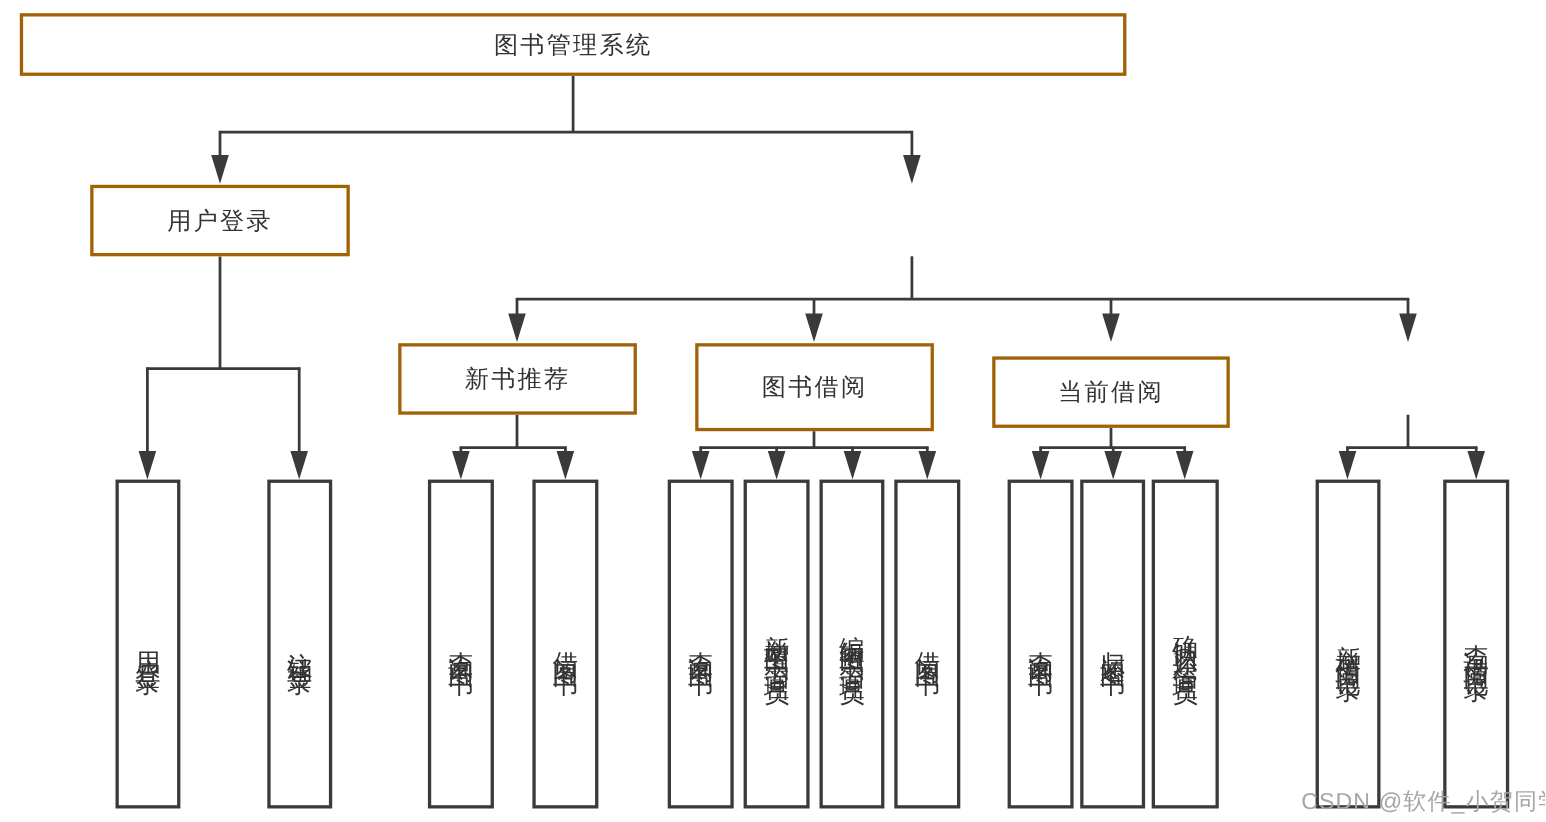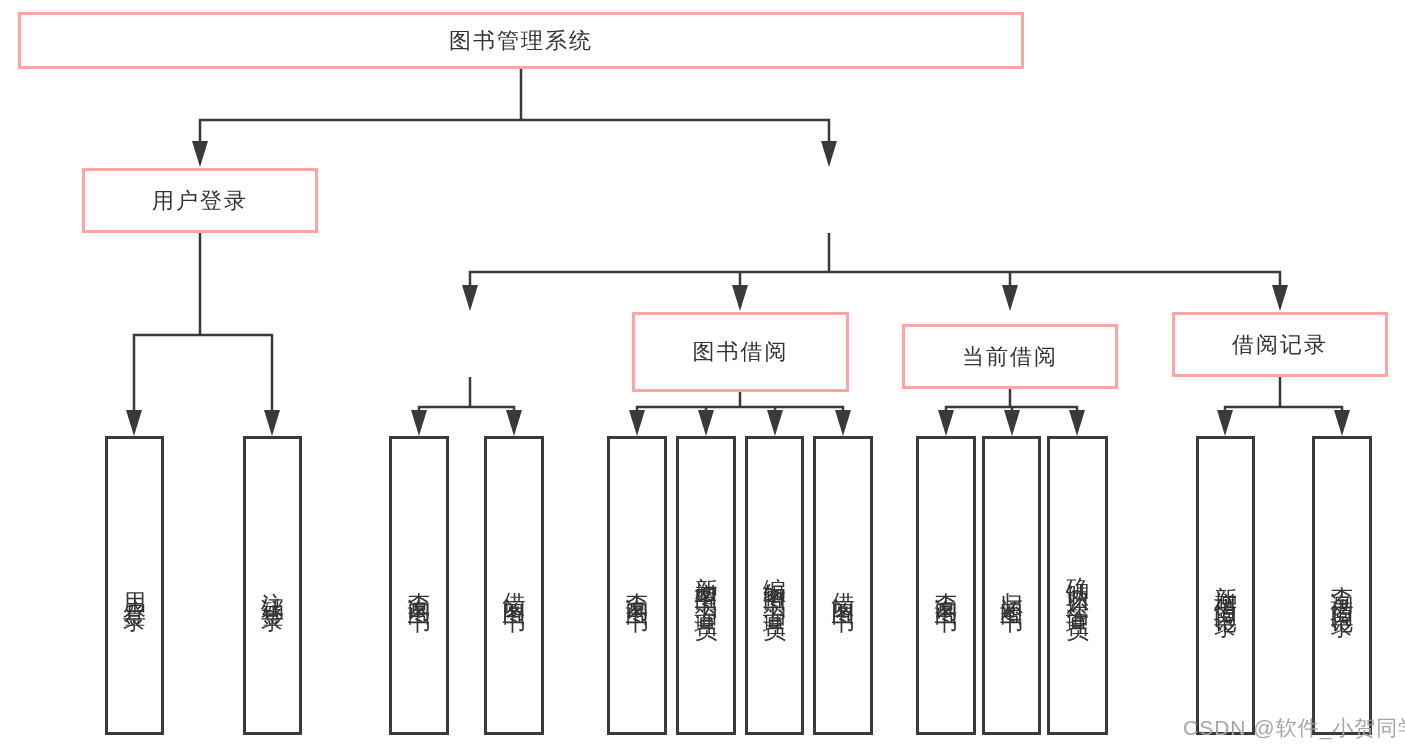--- a/index.html
+++ b/index.html
@@ -14,7 +14,7 @@
   .box{
     position:absolute;
     box-sizing:border-box;
-    border:3px solid #fca5a5;
+    border:3px solid #a16207;
     background:#ffffff;
     display:flex;align-items:center;justify-content:center;
     font-size:22px;color:#333333;letter-spacing:2px;

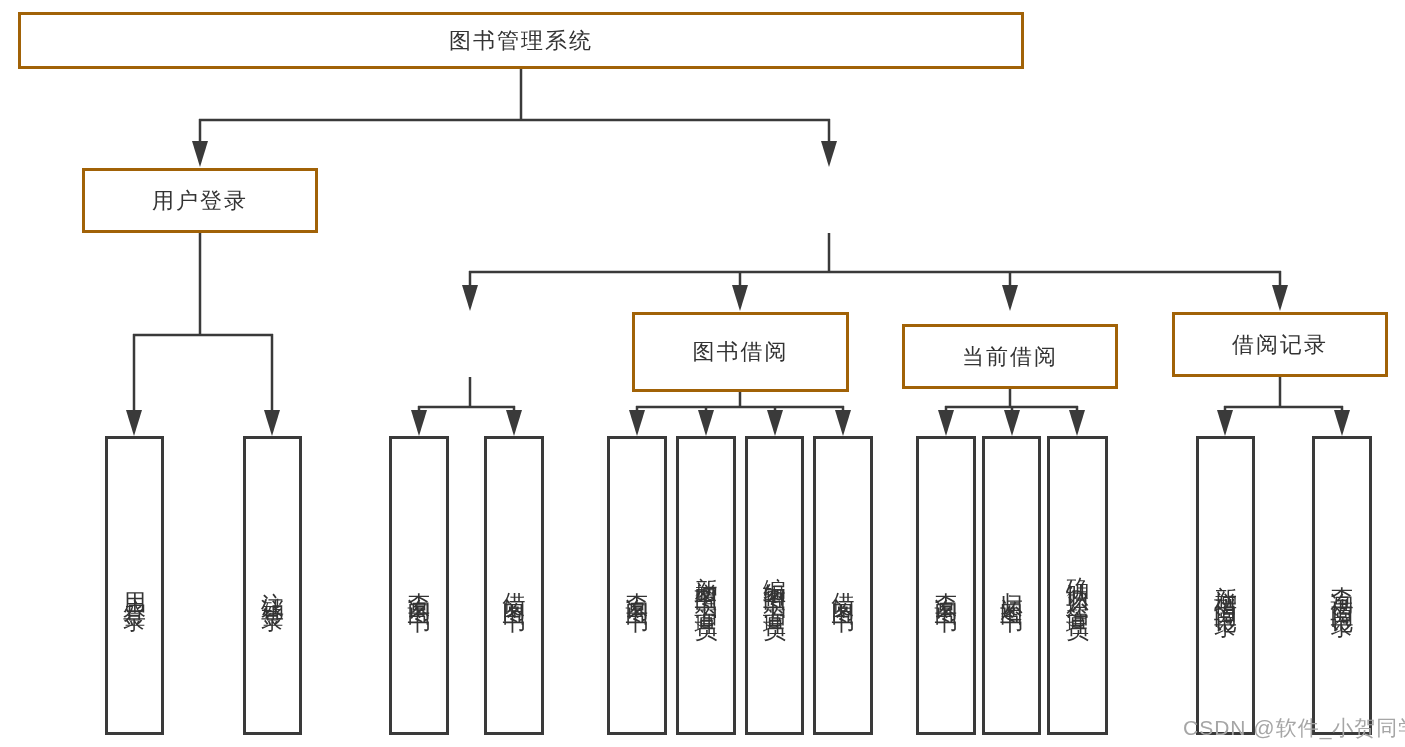--- a/index.html
+++ b/index.html
@@ -134,6 +134,7 @@
 
   <div class="box" id="node-user-login">用户登录</div>
 
+  <div class="box" id="node-new-book">新书推荐</div>
   <div class="box" id="node-book-borrow">图书借阅</div>
   <div class="box" id="node-current-borrow">当前借阅</div>
   <div class="box" id="node-borrow-record">借阅记录</div>

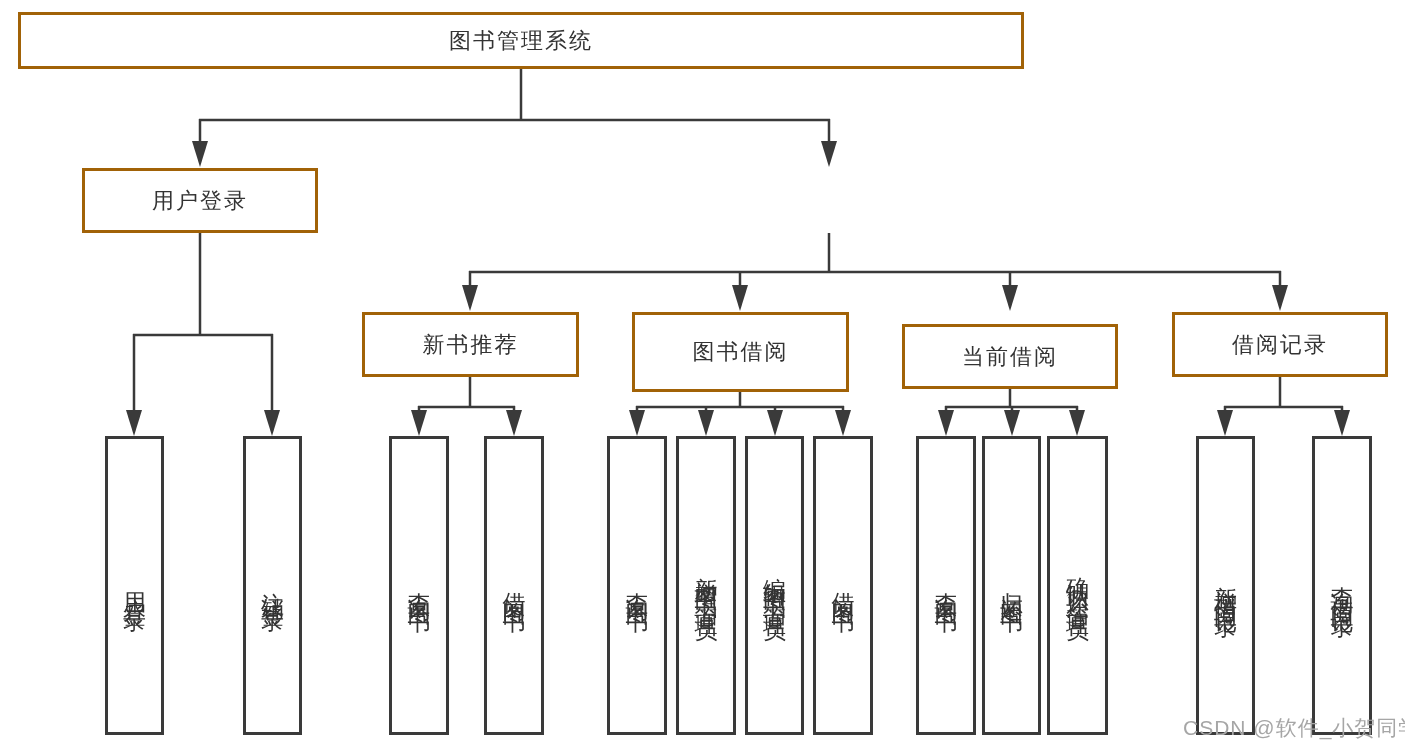--- a/index.html
+++ b/index.html
@@ -137,7 +137,6 @@
   <div class="box" id="node-new-book">新书推荐</div>
   <div class="box" id="node-book-borrow">图书借阅</div>
   <div class="box" id="node-current-borrow">当前借阅</div>
-  <div class="box" id="node-borrow-record">借阅记录</div>
 
   <div class="vbox leaf" id="leaf-user-login">用户登录</div>
   <div class="vbox leaf" id="leaf-logout">注销登录</div>

